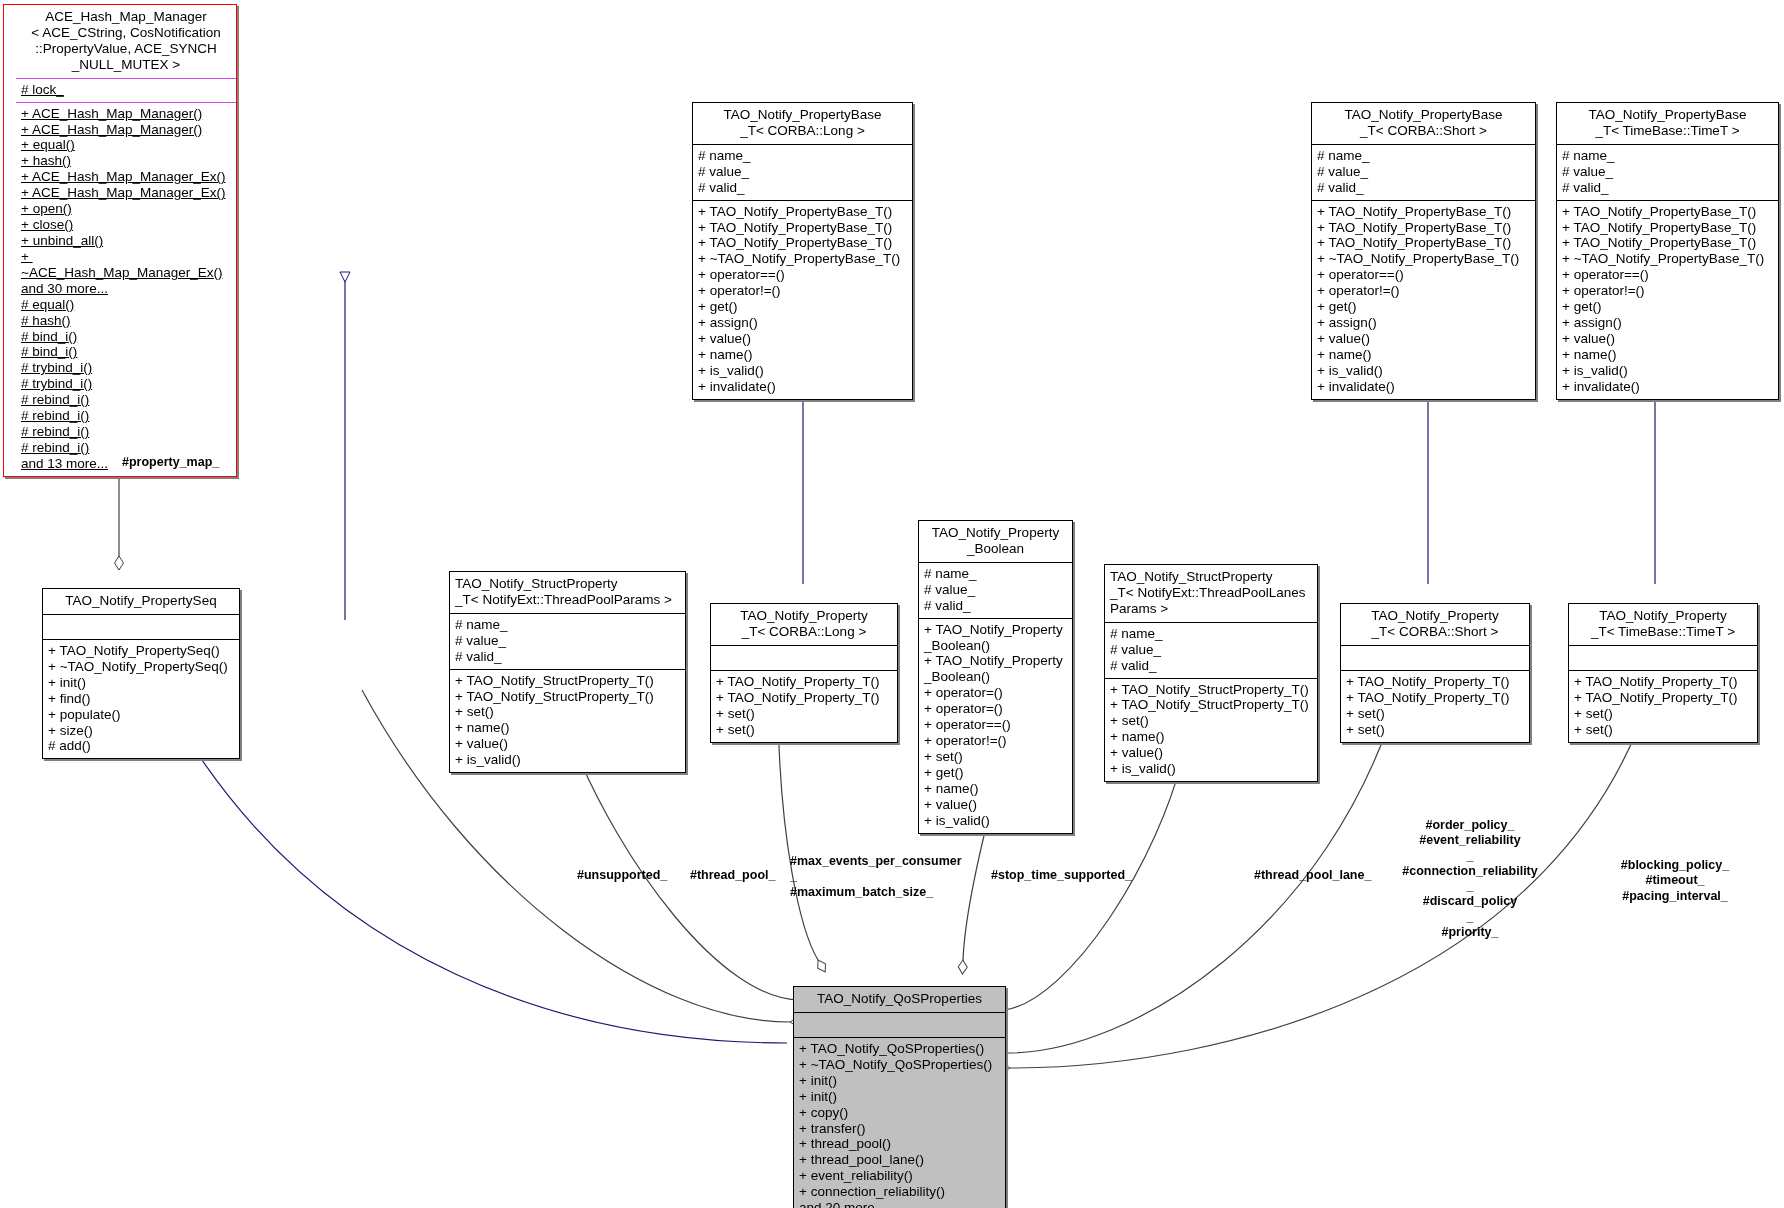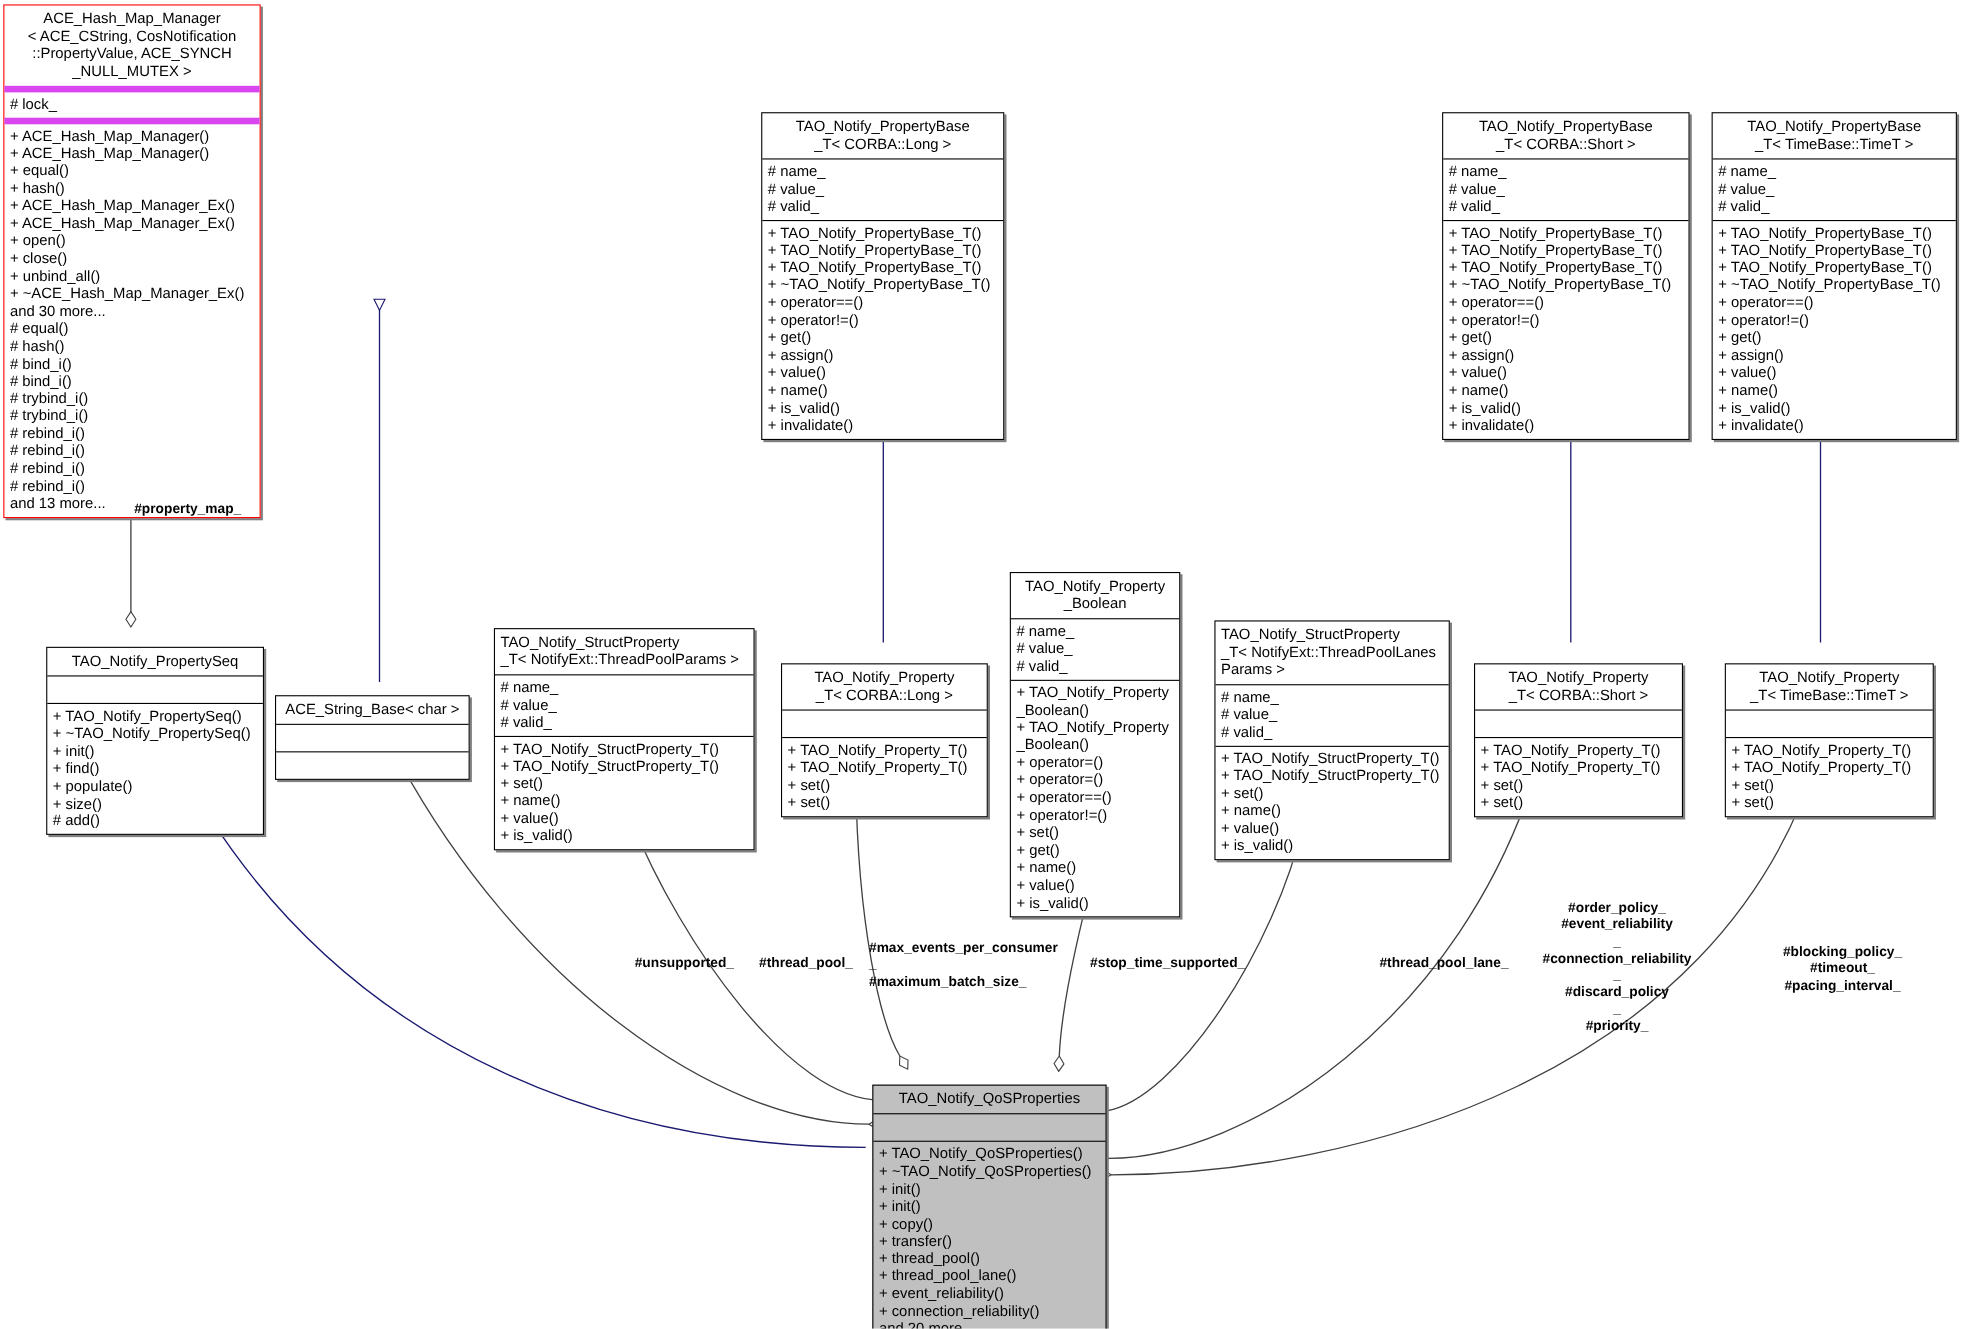--- a/index.html
+++ b/index.html
@@ -65,7 +65,7 @@
     <path d="M1010,1068 C1230,1068 1560,980 1652,690" fill="none" stroke="#404040" stroke-width="1.2" marker-start="url(#agg)"></path>
   </svg>
 
-  <div class="node redbox" style="left:3px;top:4px;width:234px;">
+  <div class="node redbox" style="left:3px;top:4px;width:234px;padding-left:12px;">
     <div class="sec title">ACE_Hash_Map_Manager
 &lt; ACE_CString, CosNotification
 ::PropertyValue, ACE_SYNCH

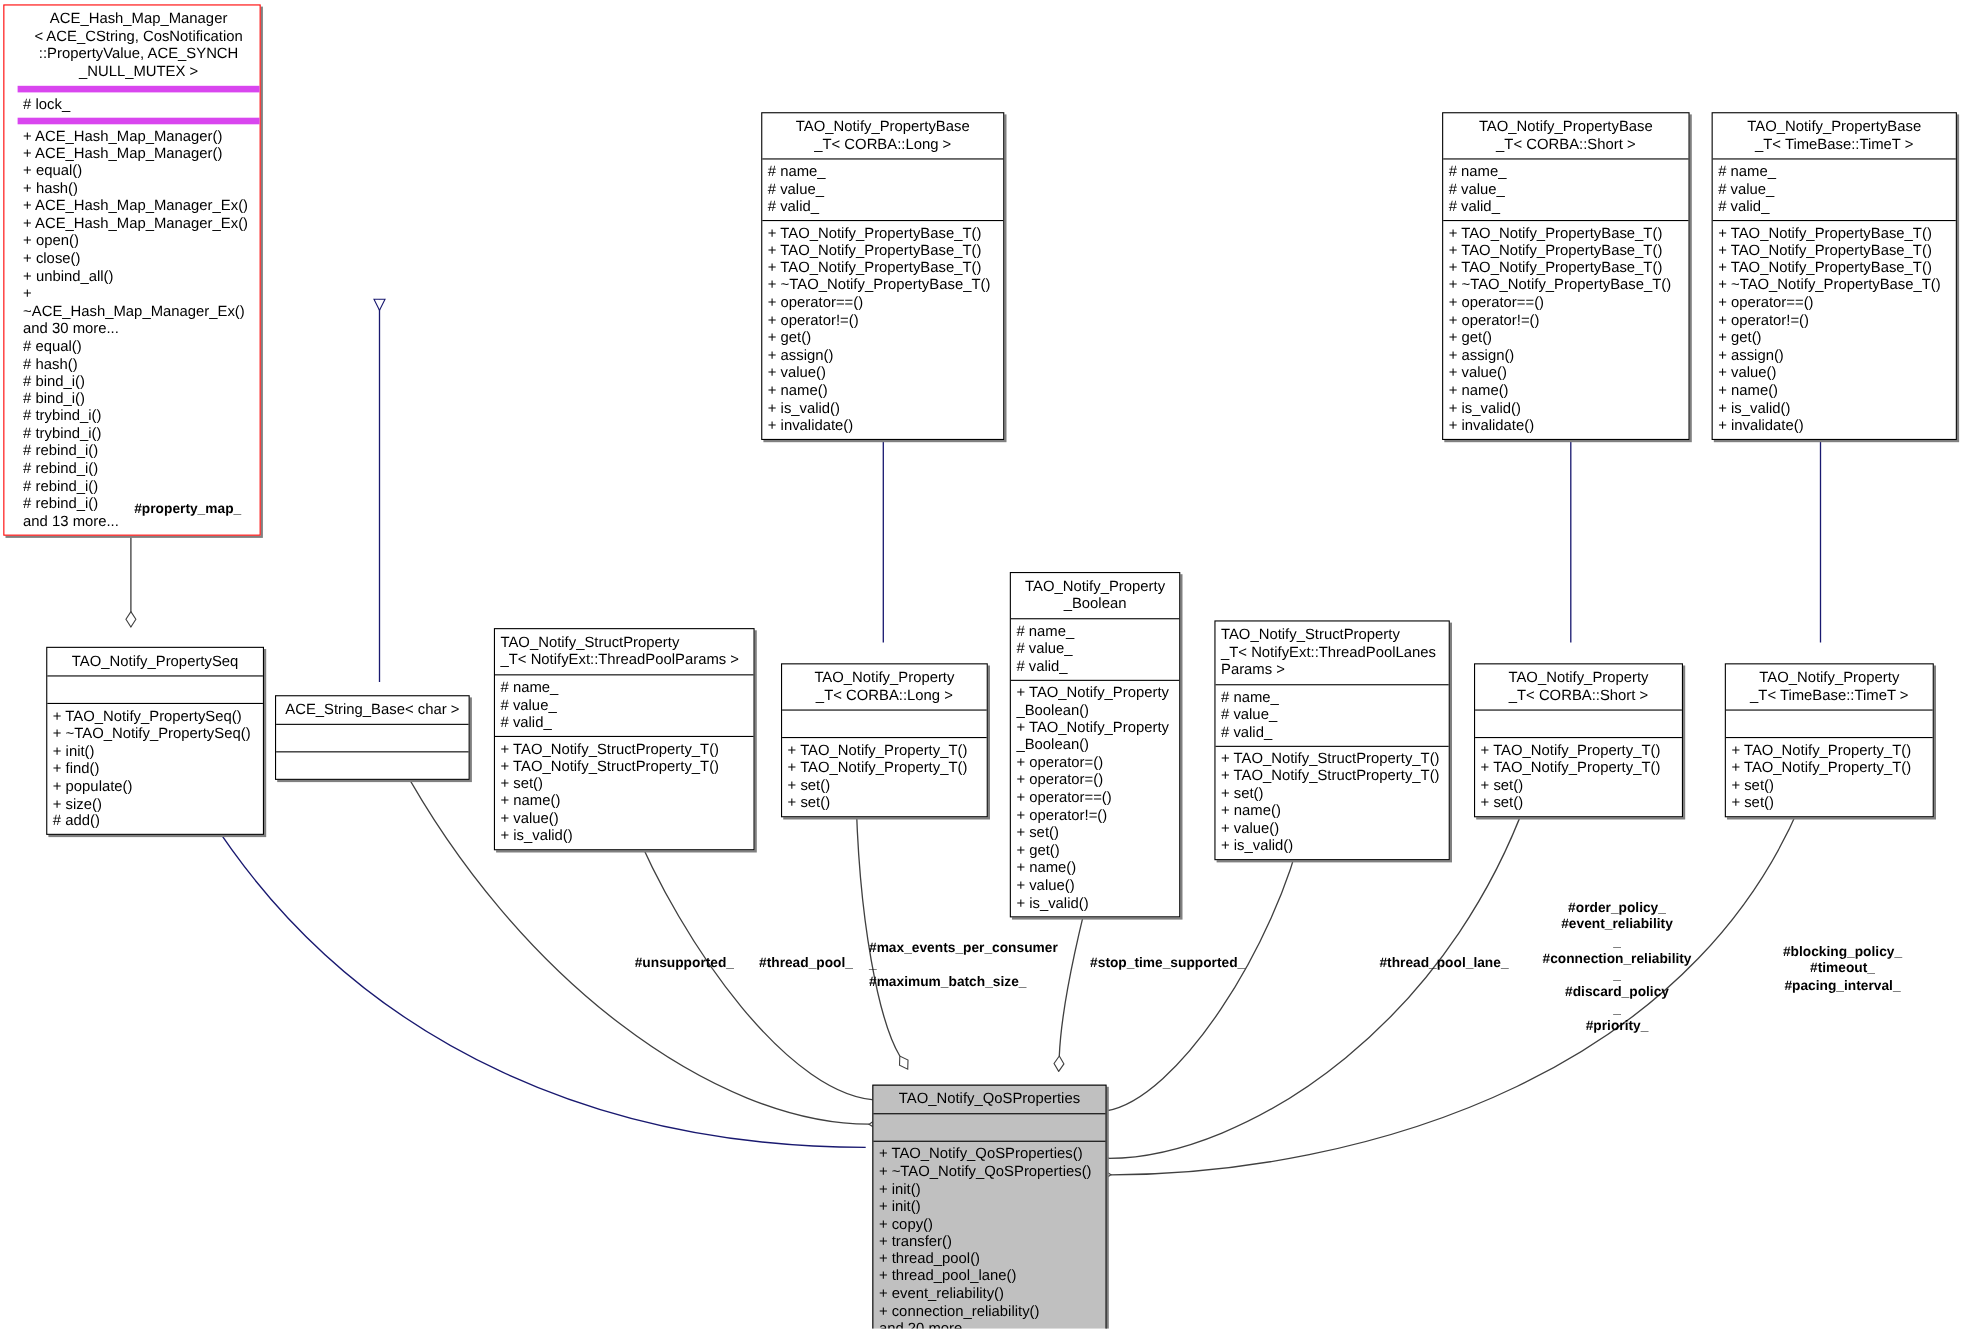--- a/index.html
+++ b/index.html
@@ -16,7 +16,7 @@
   .sec{padding:3px 5px 4px 5px;}
   .sec.title{text-align:center;padding:4px 5px 5px 5px;white-space:pre-line;}
   .sec + .sec{border-top:1px solid #000;}
-  .node.redbox .sec + .sec{border-top:6px solid #d946ef;}
+  .node.redbox .sec + .sec{border-top:1px solid #d946ef;text-decoration:underline;}
   .sec.empty{min-height:17px;}
   .row{white-space:pre-wrap;}
 

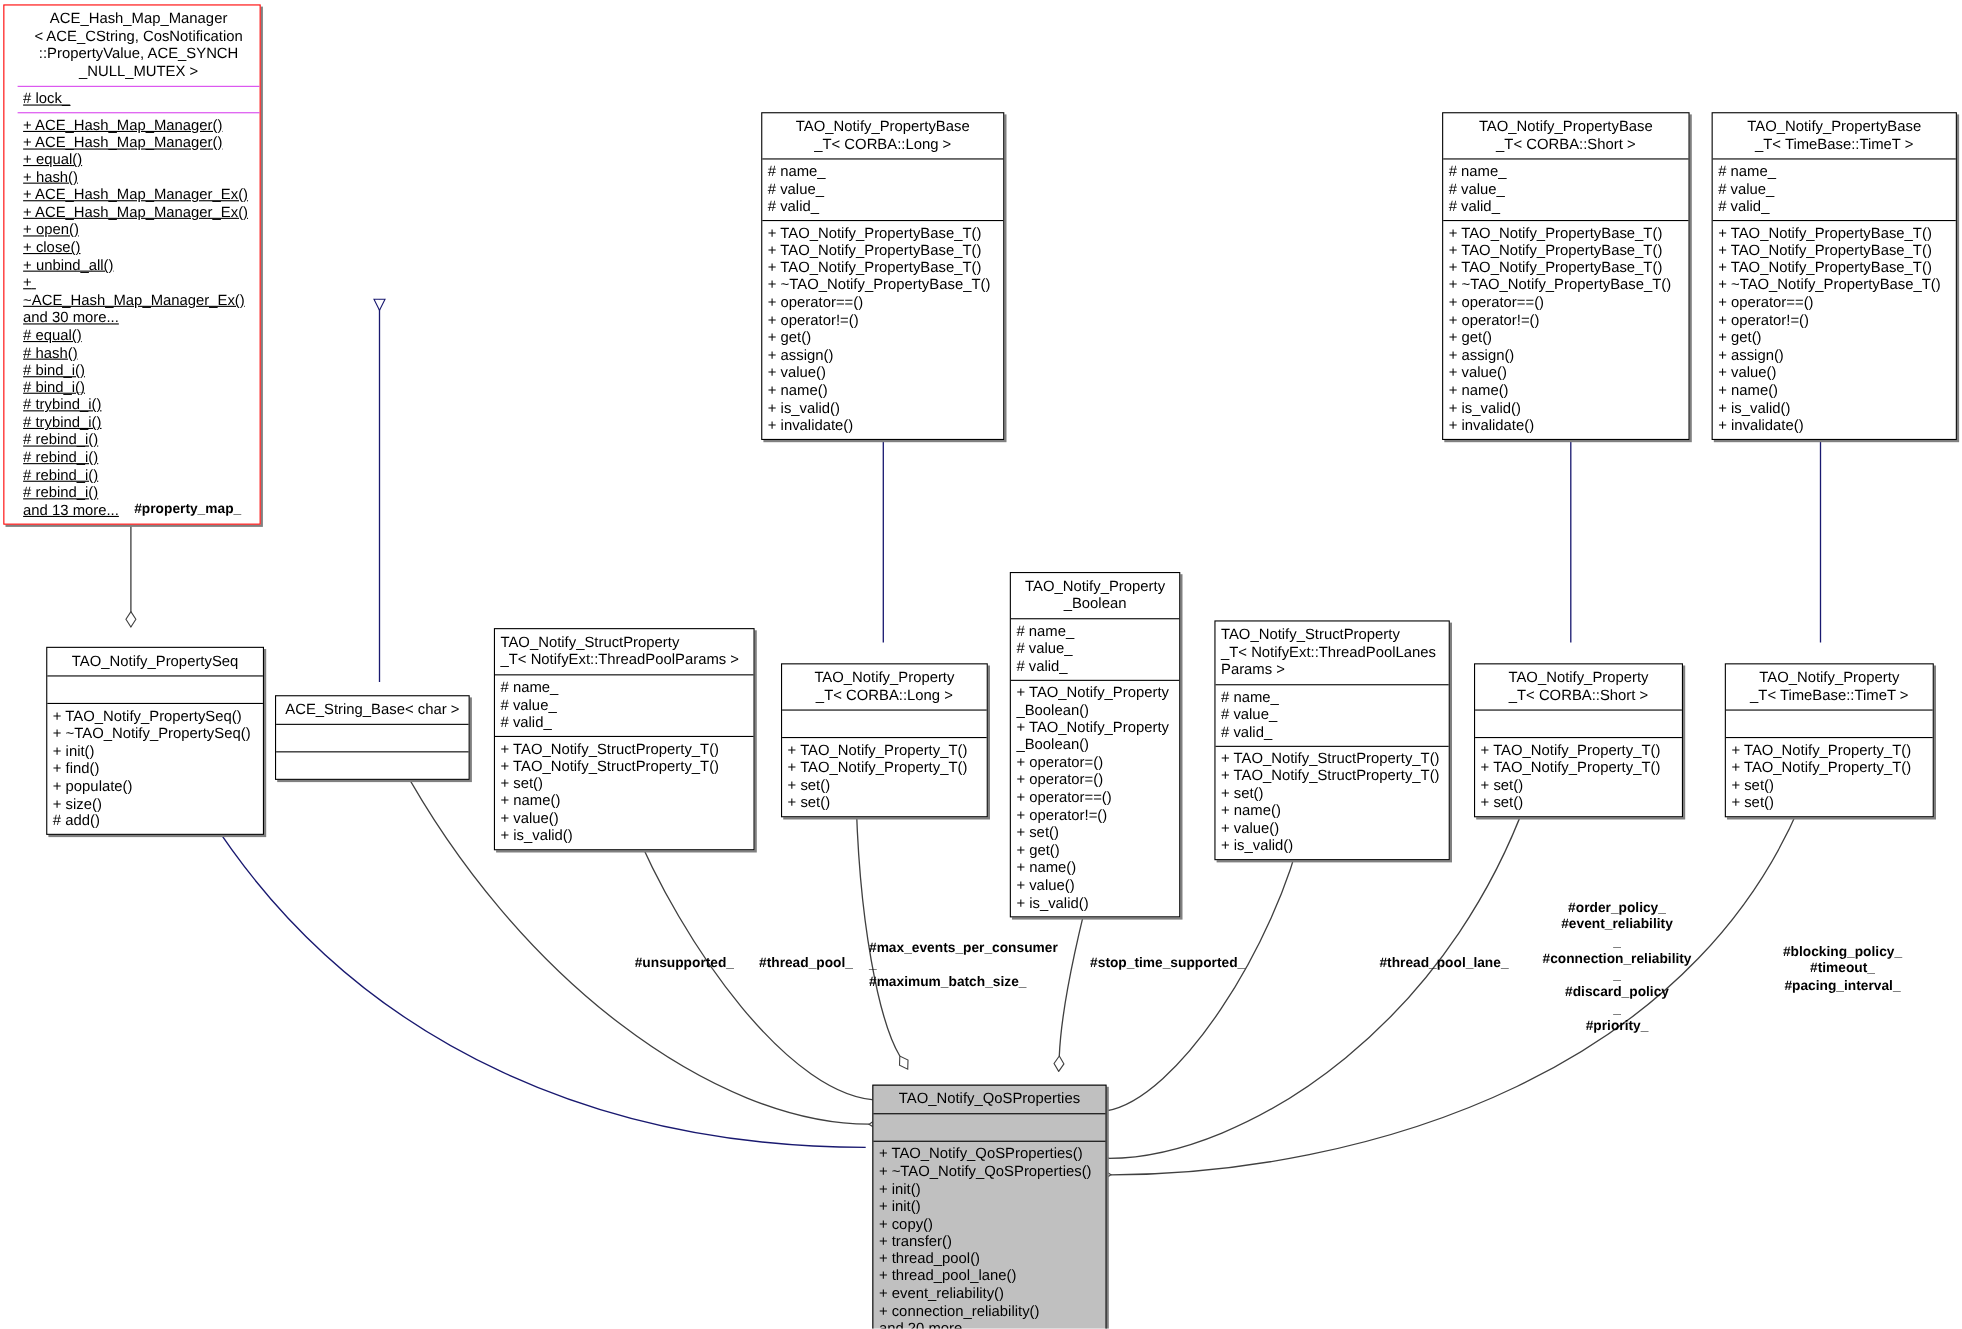--- a/index.html
+++ b/index.html
@@ -100,11 +100,6 @@
   </div>
 
 
-  <div class="node shadow" style="left:250px;top:610px;width:177px;">
-    <div class="sec title">ACE_String_Base&lt; char &gt;</div>
-    <div class="sec empty"></div>
-    <div class="sec empty"></div>
-  </div>
 
   <div class="node shadow" style="left:42px;top:566px;width:198px;">
     <div class="sec title">TAO_Notify_PropertySeq</div>

